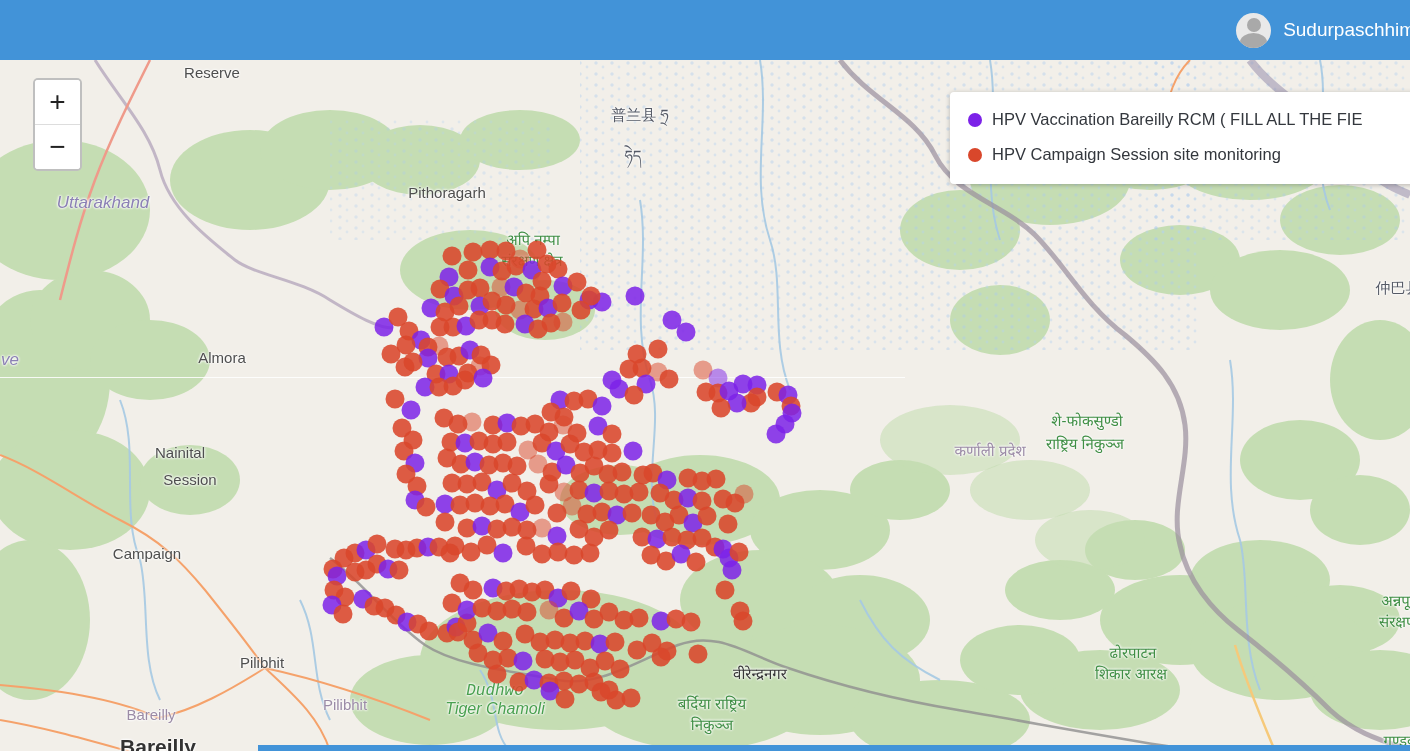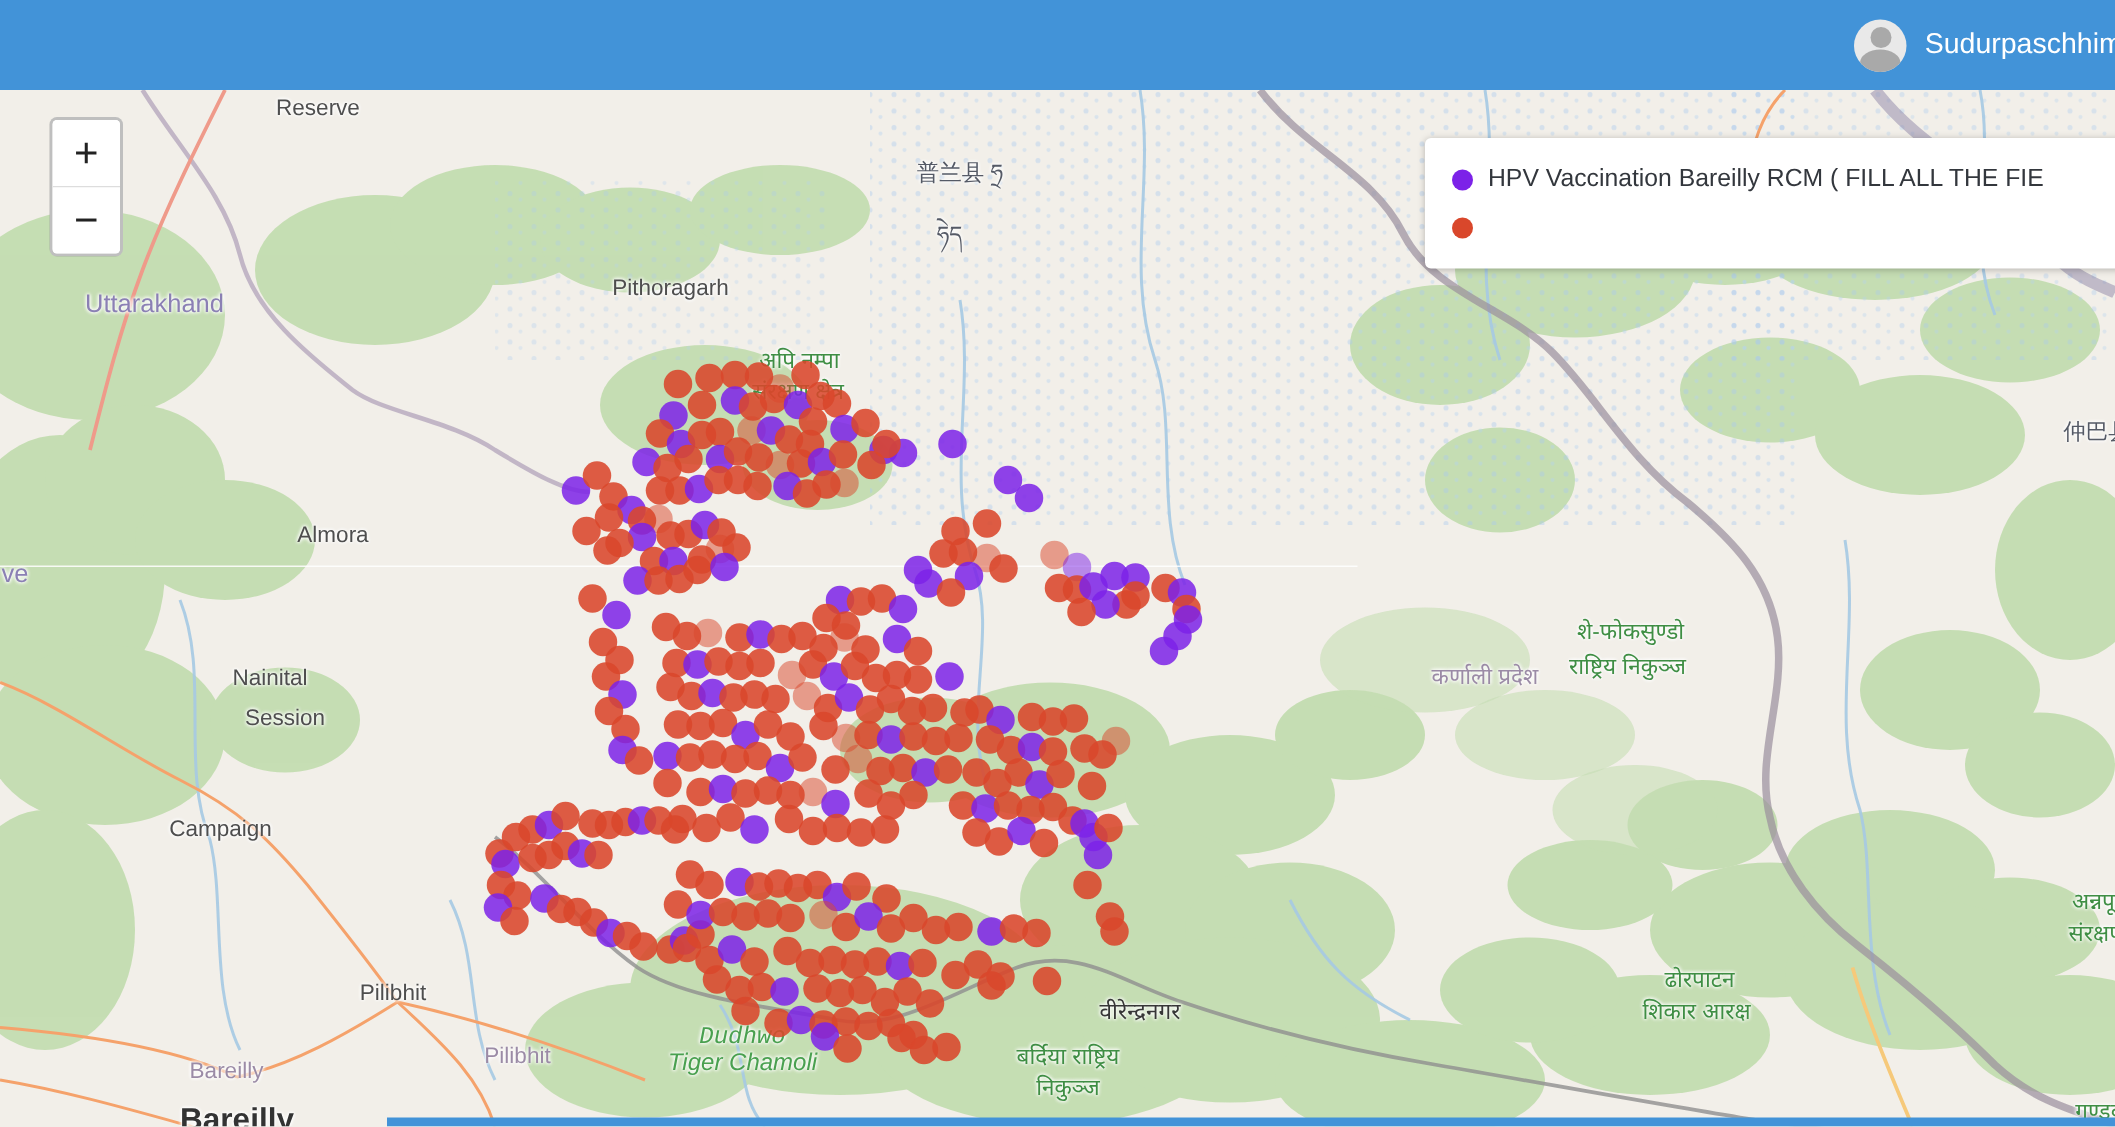--- a/index.html
+++ b/index.html
@@ -557,6 +557,7 @@
     </div>
     <div class="legend-item">
       <span class="legend-dot" id="legend-dot-1" style="background: rgb(217, 71, 43);"></span>
+      <span class="legend-label">HPV Campaign Session site monitoring</span>
     </div>
   </div>
 </div>

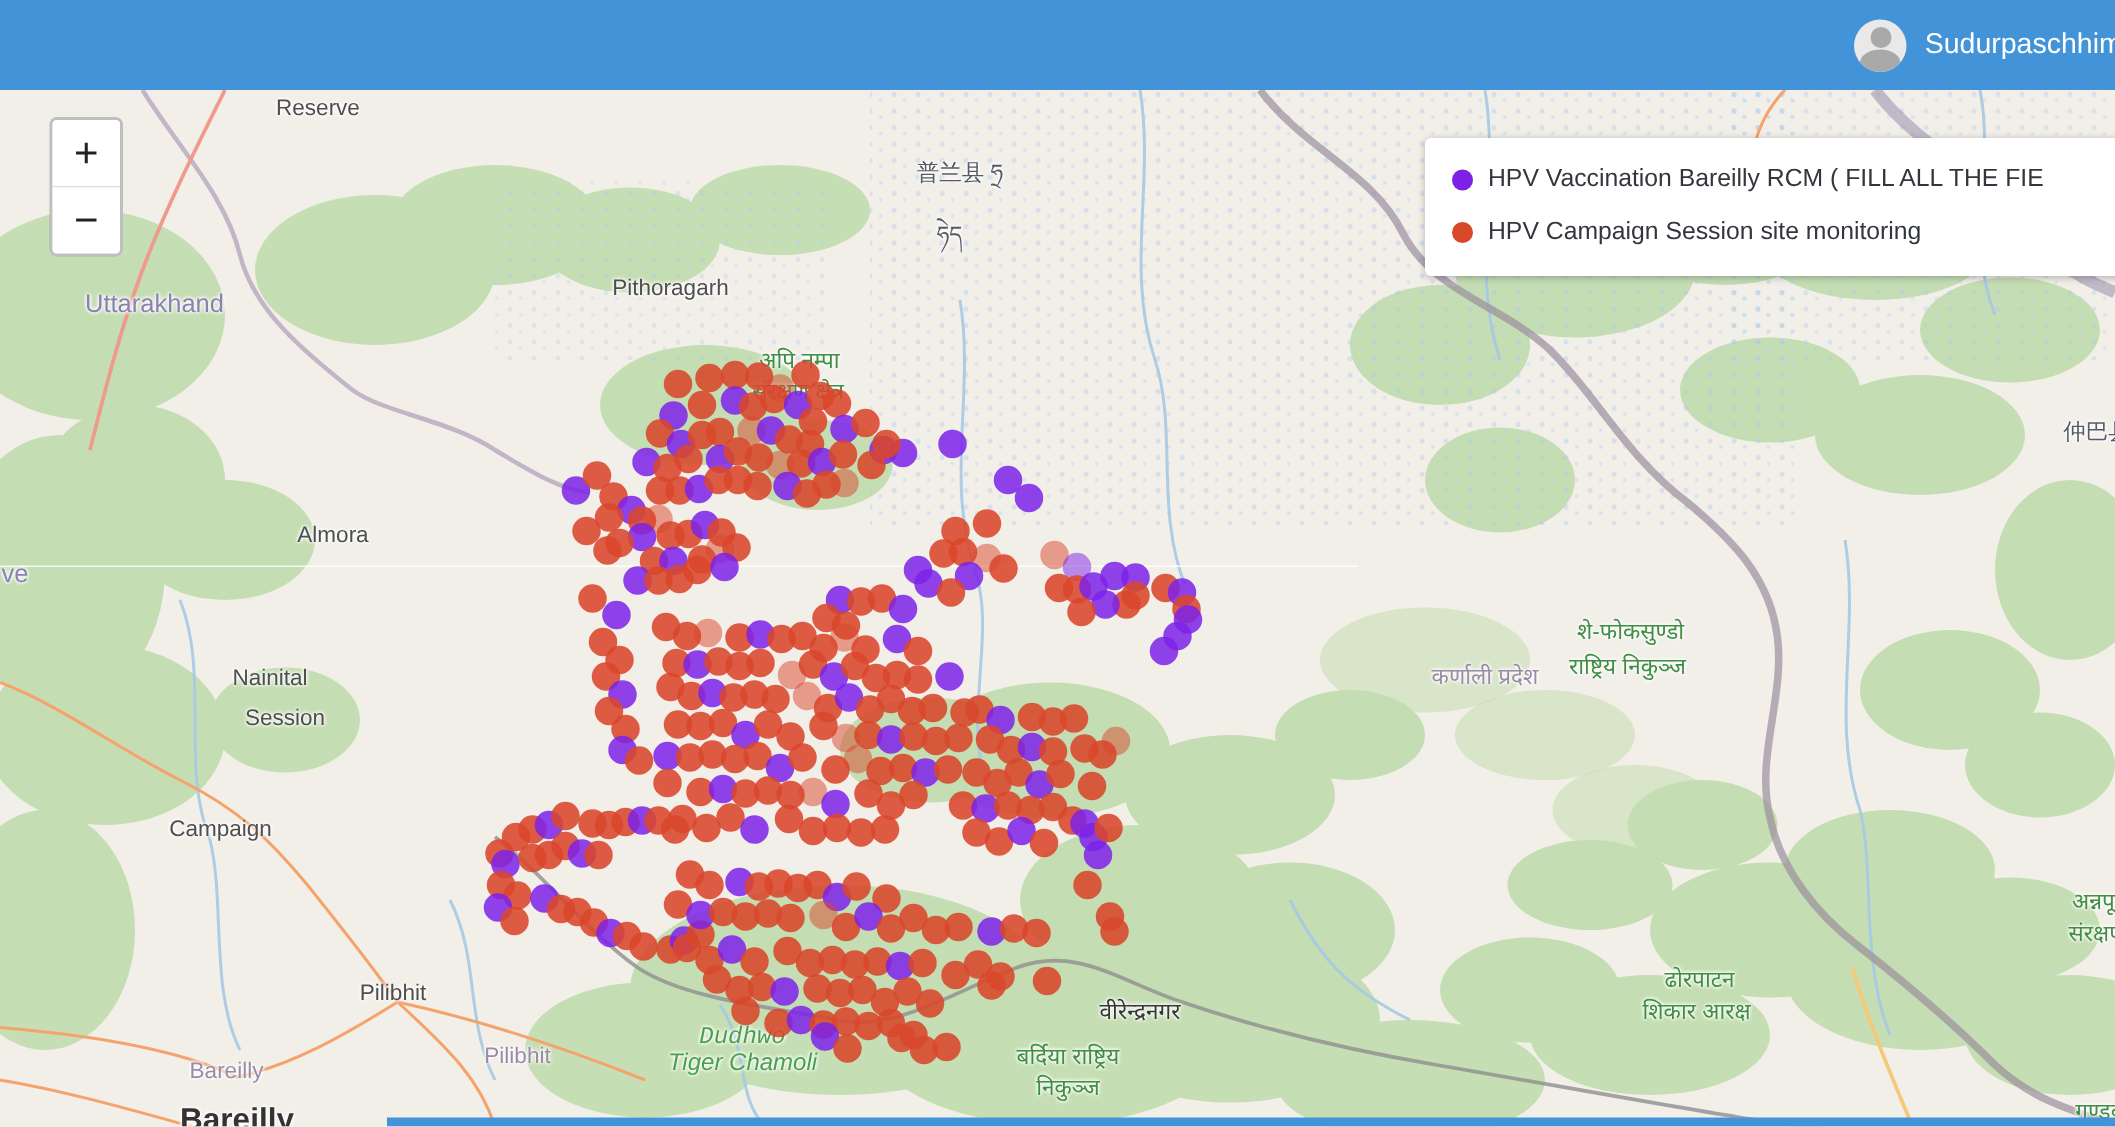--- a/index.html
+++ b/index.html
@@ -43,7 +43,7 @@
   .mlabel.dark{color:#373737;font-size:15px;}
   .mlabel.bigcity{color:#333333;font-size:21px;font-weight:600;}
   .mlabel.district{color:#9b8ba6;font-size:15px;}
-  .mlabel.state{color:#8b80b4;font-size:17px;text-align:center;}
+  .mlabel.state{color:#8b80b4;font-size:17px;font-style:italic;text-align:center;}
   .mlabel.green{color:#3f8e44;font-size:15px;}
   .mlabel.green-italic{color:#49a04f;font-size:16px;font-style:italic;}
   .mlabel.cjk{color:#555a66;font-size:15px;}

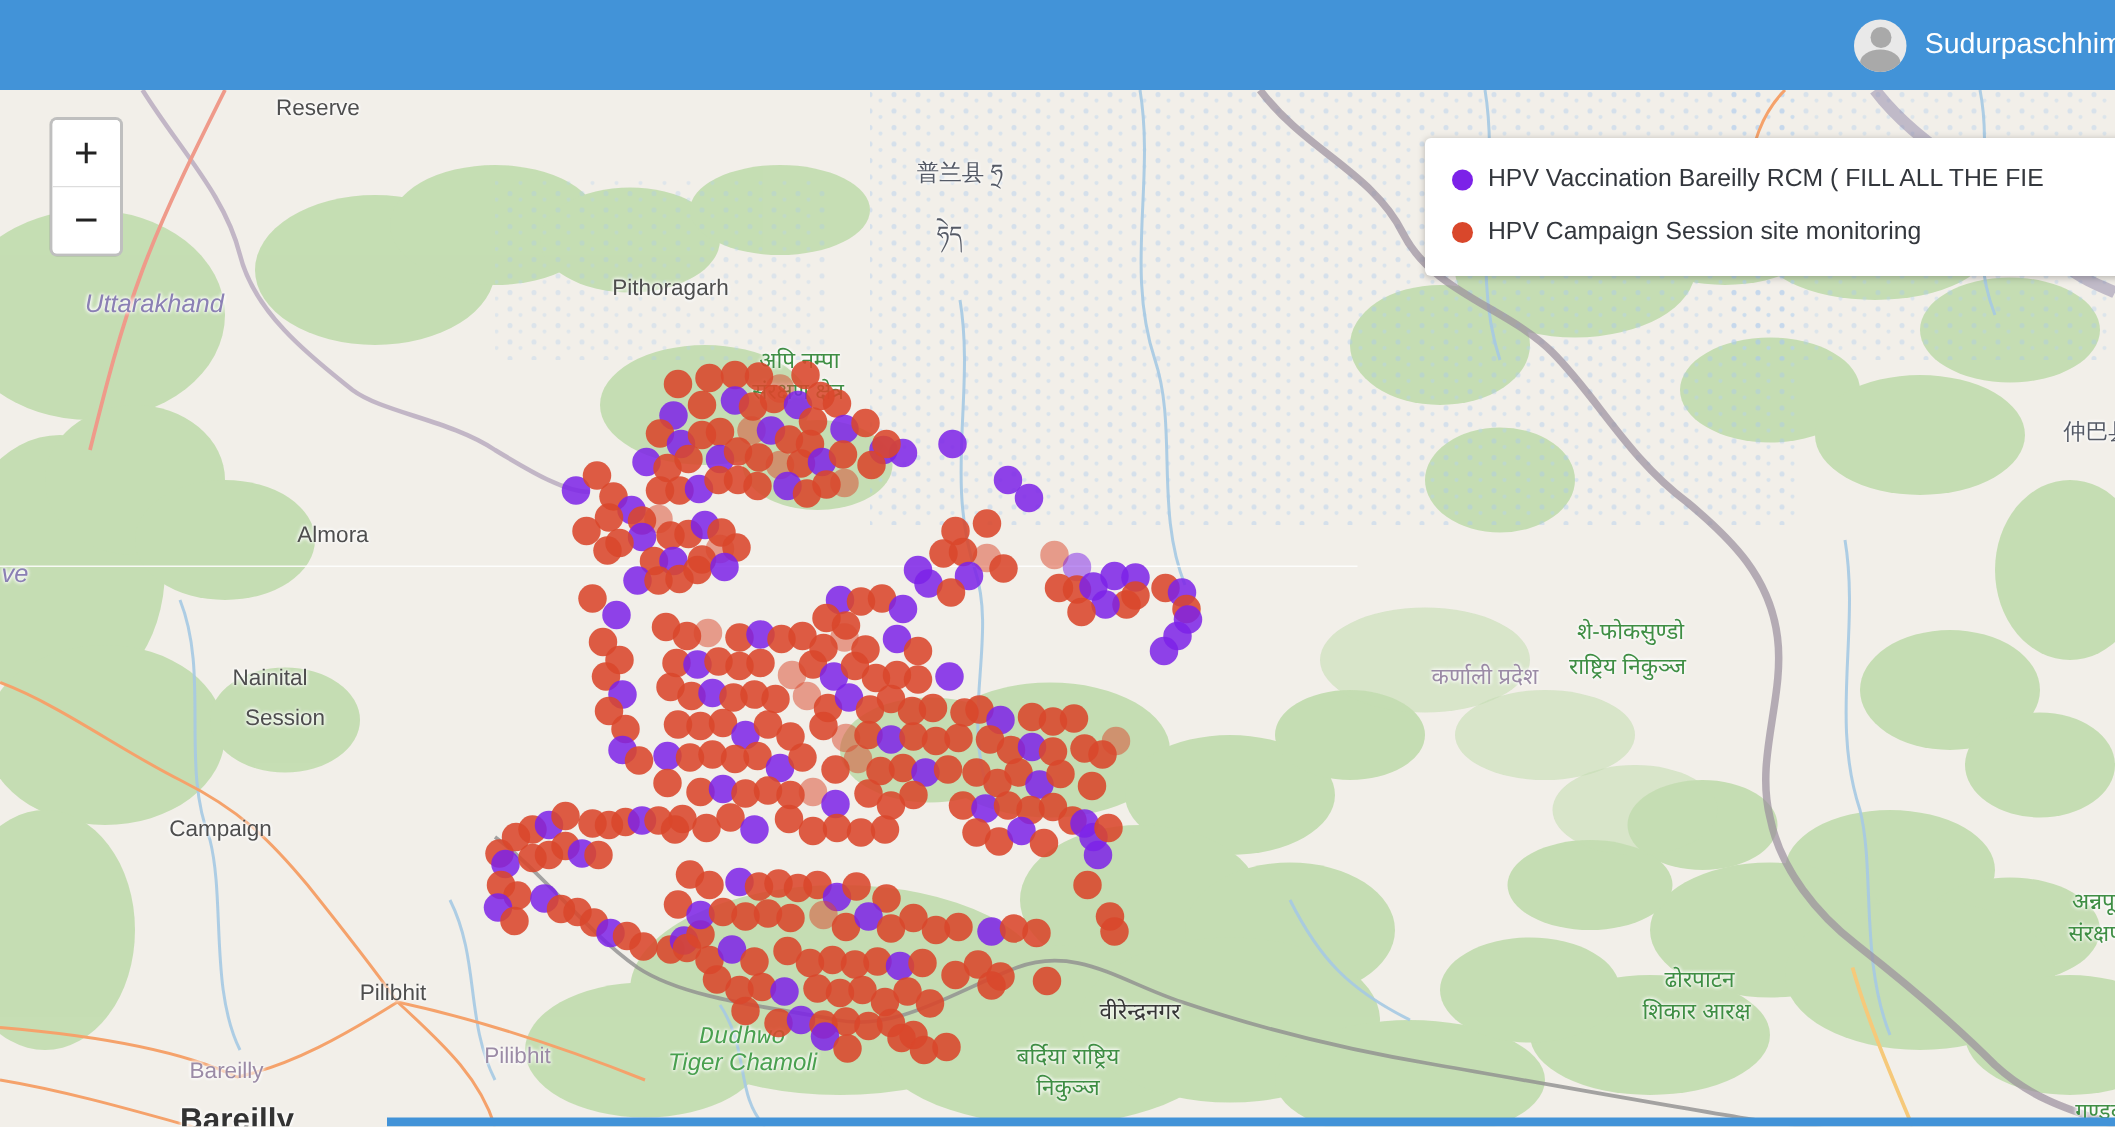--- a/index.html
+++ b/index.html
@@ -184,7 +184,7 @@
       <div class="mlabel green" style="left: 532px; top: 200px;">संरक्षण क्षेत्र</div>
       <div class="mlabel cjk" style="left: 1398px; top: 228px;">仲巴县</div>
       <div class="mlabel city" style="left: 222px; top: 297px;">Almora</div>
-      <div class="mlabel state" style="left: 10px; top: 323px;">ve</div>
+      <div class="mlabel state" style="left: 10px; top: 300px;">ve</div>
       <div class="mlabel green" style="left: 1087px; top: 360px;">शे-फोकसुण्डो</div>
       <div class="mlabel green" style="left: 1085px; top: 383px;">राष्ट्रिय निकुञ्ज</div>
       <div class="mlabel district" style="left: 990px; top: 390px;">कर्णाली प्रदेश</div>

